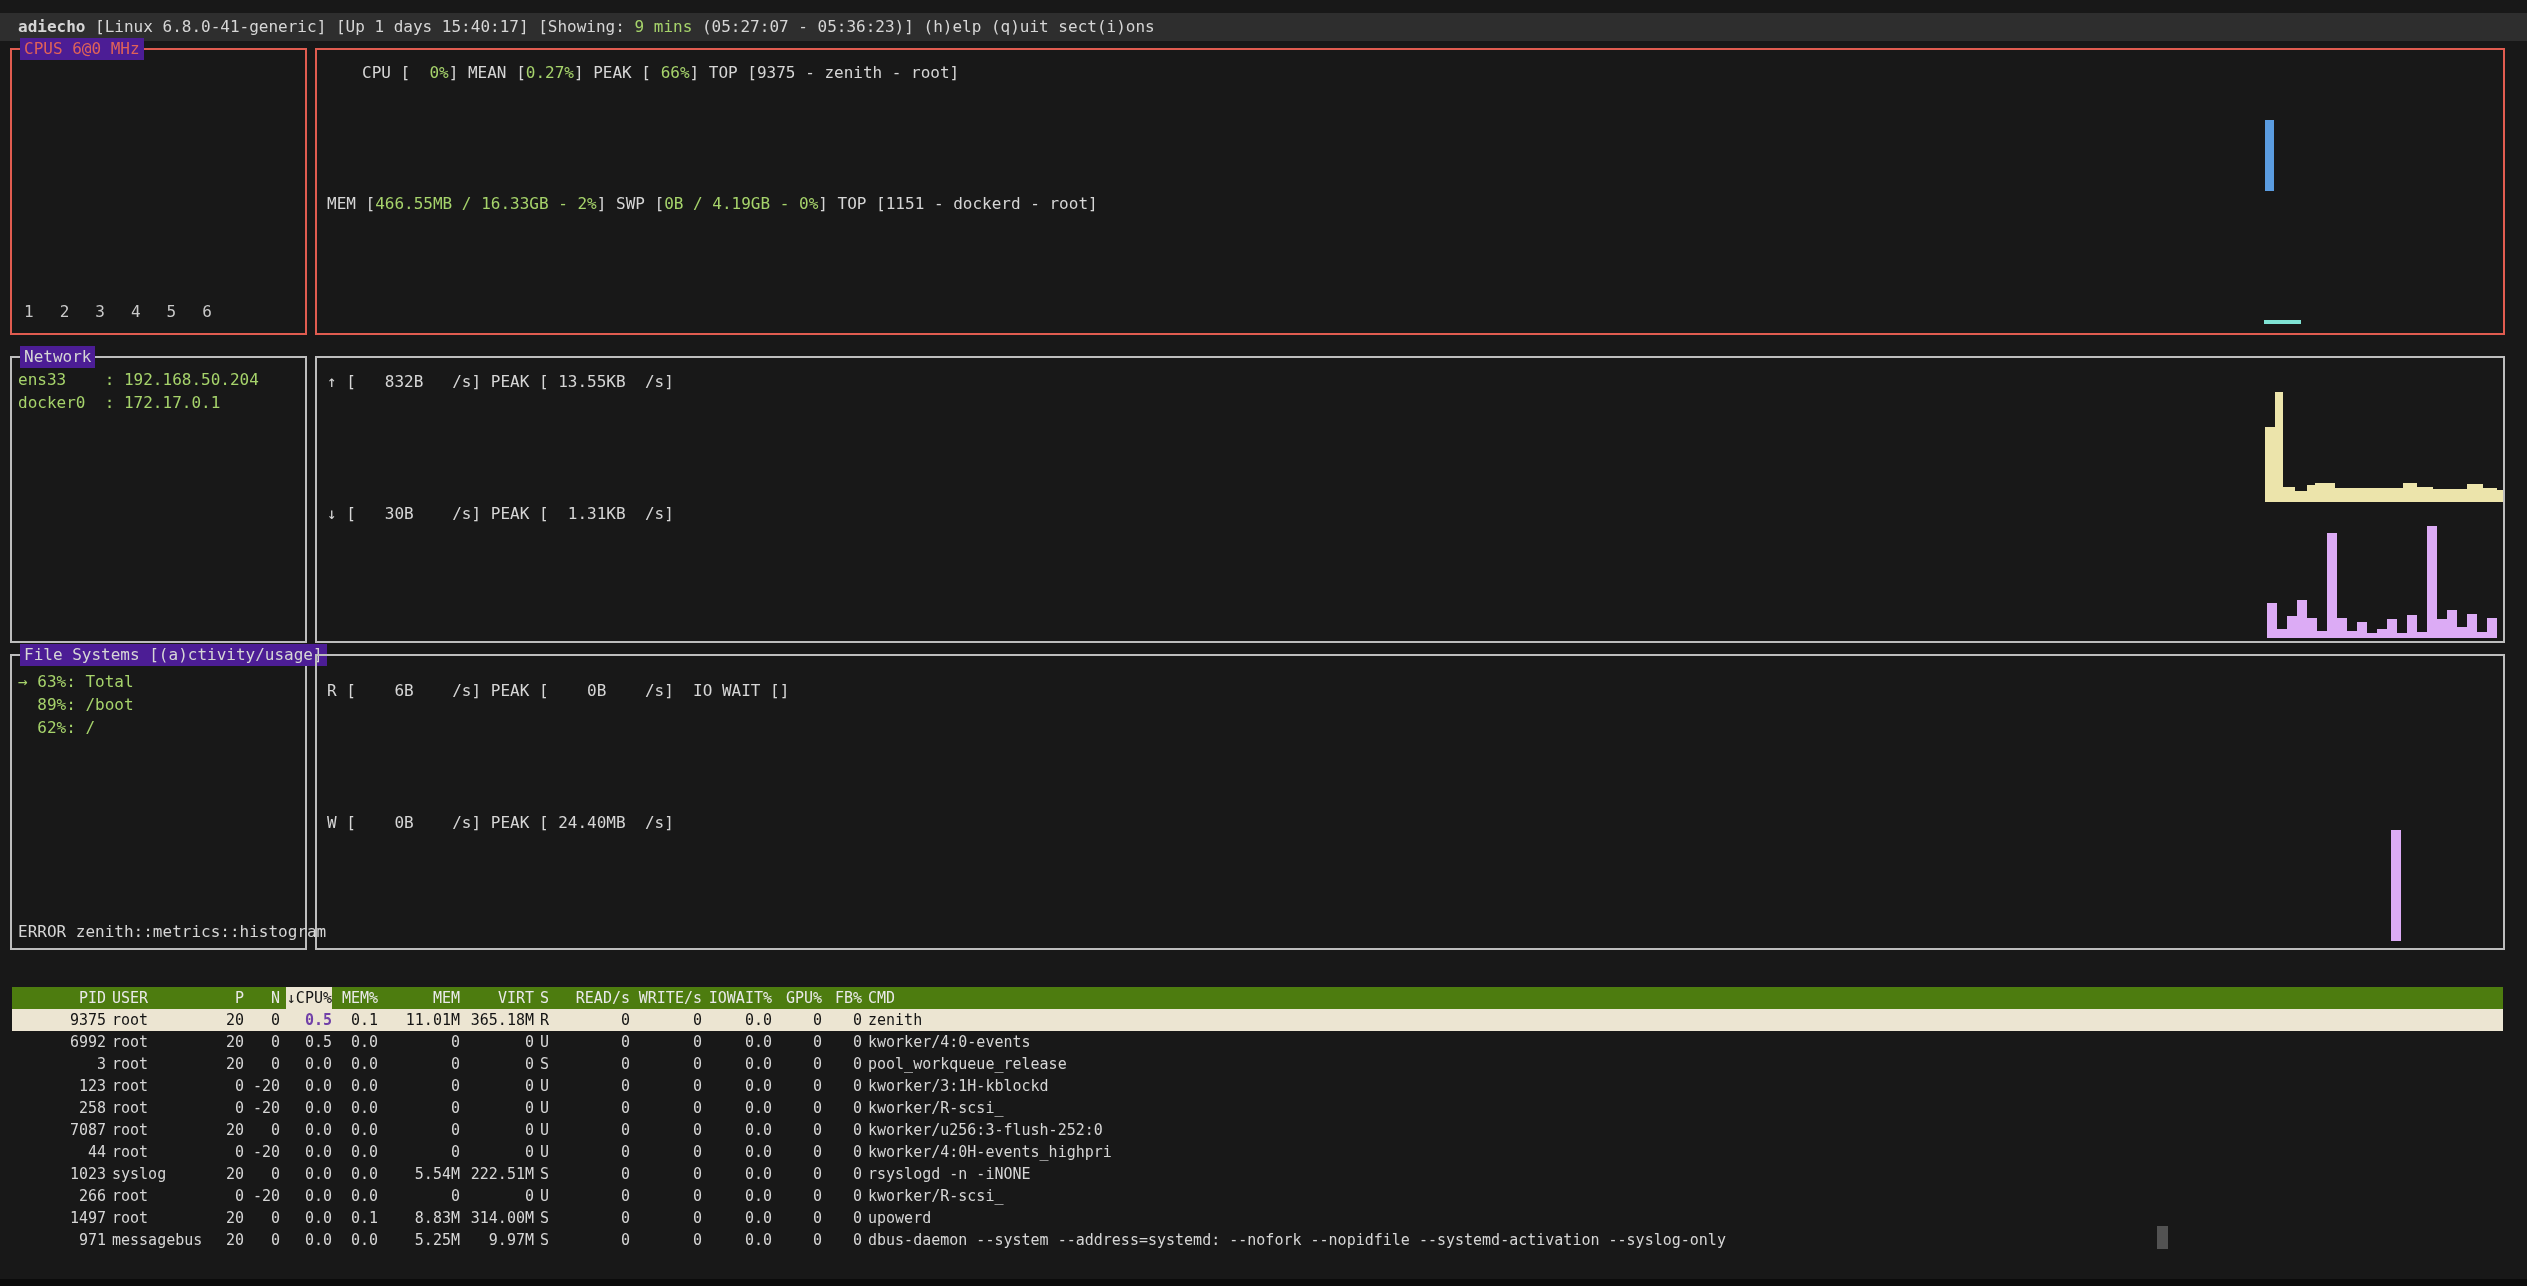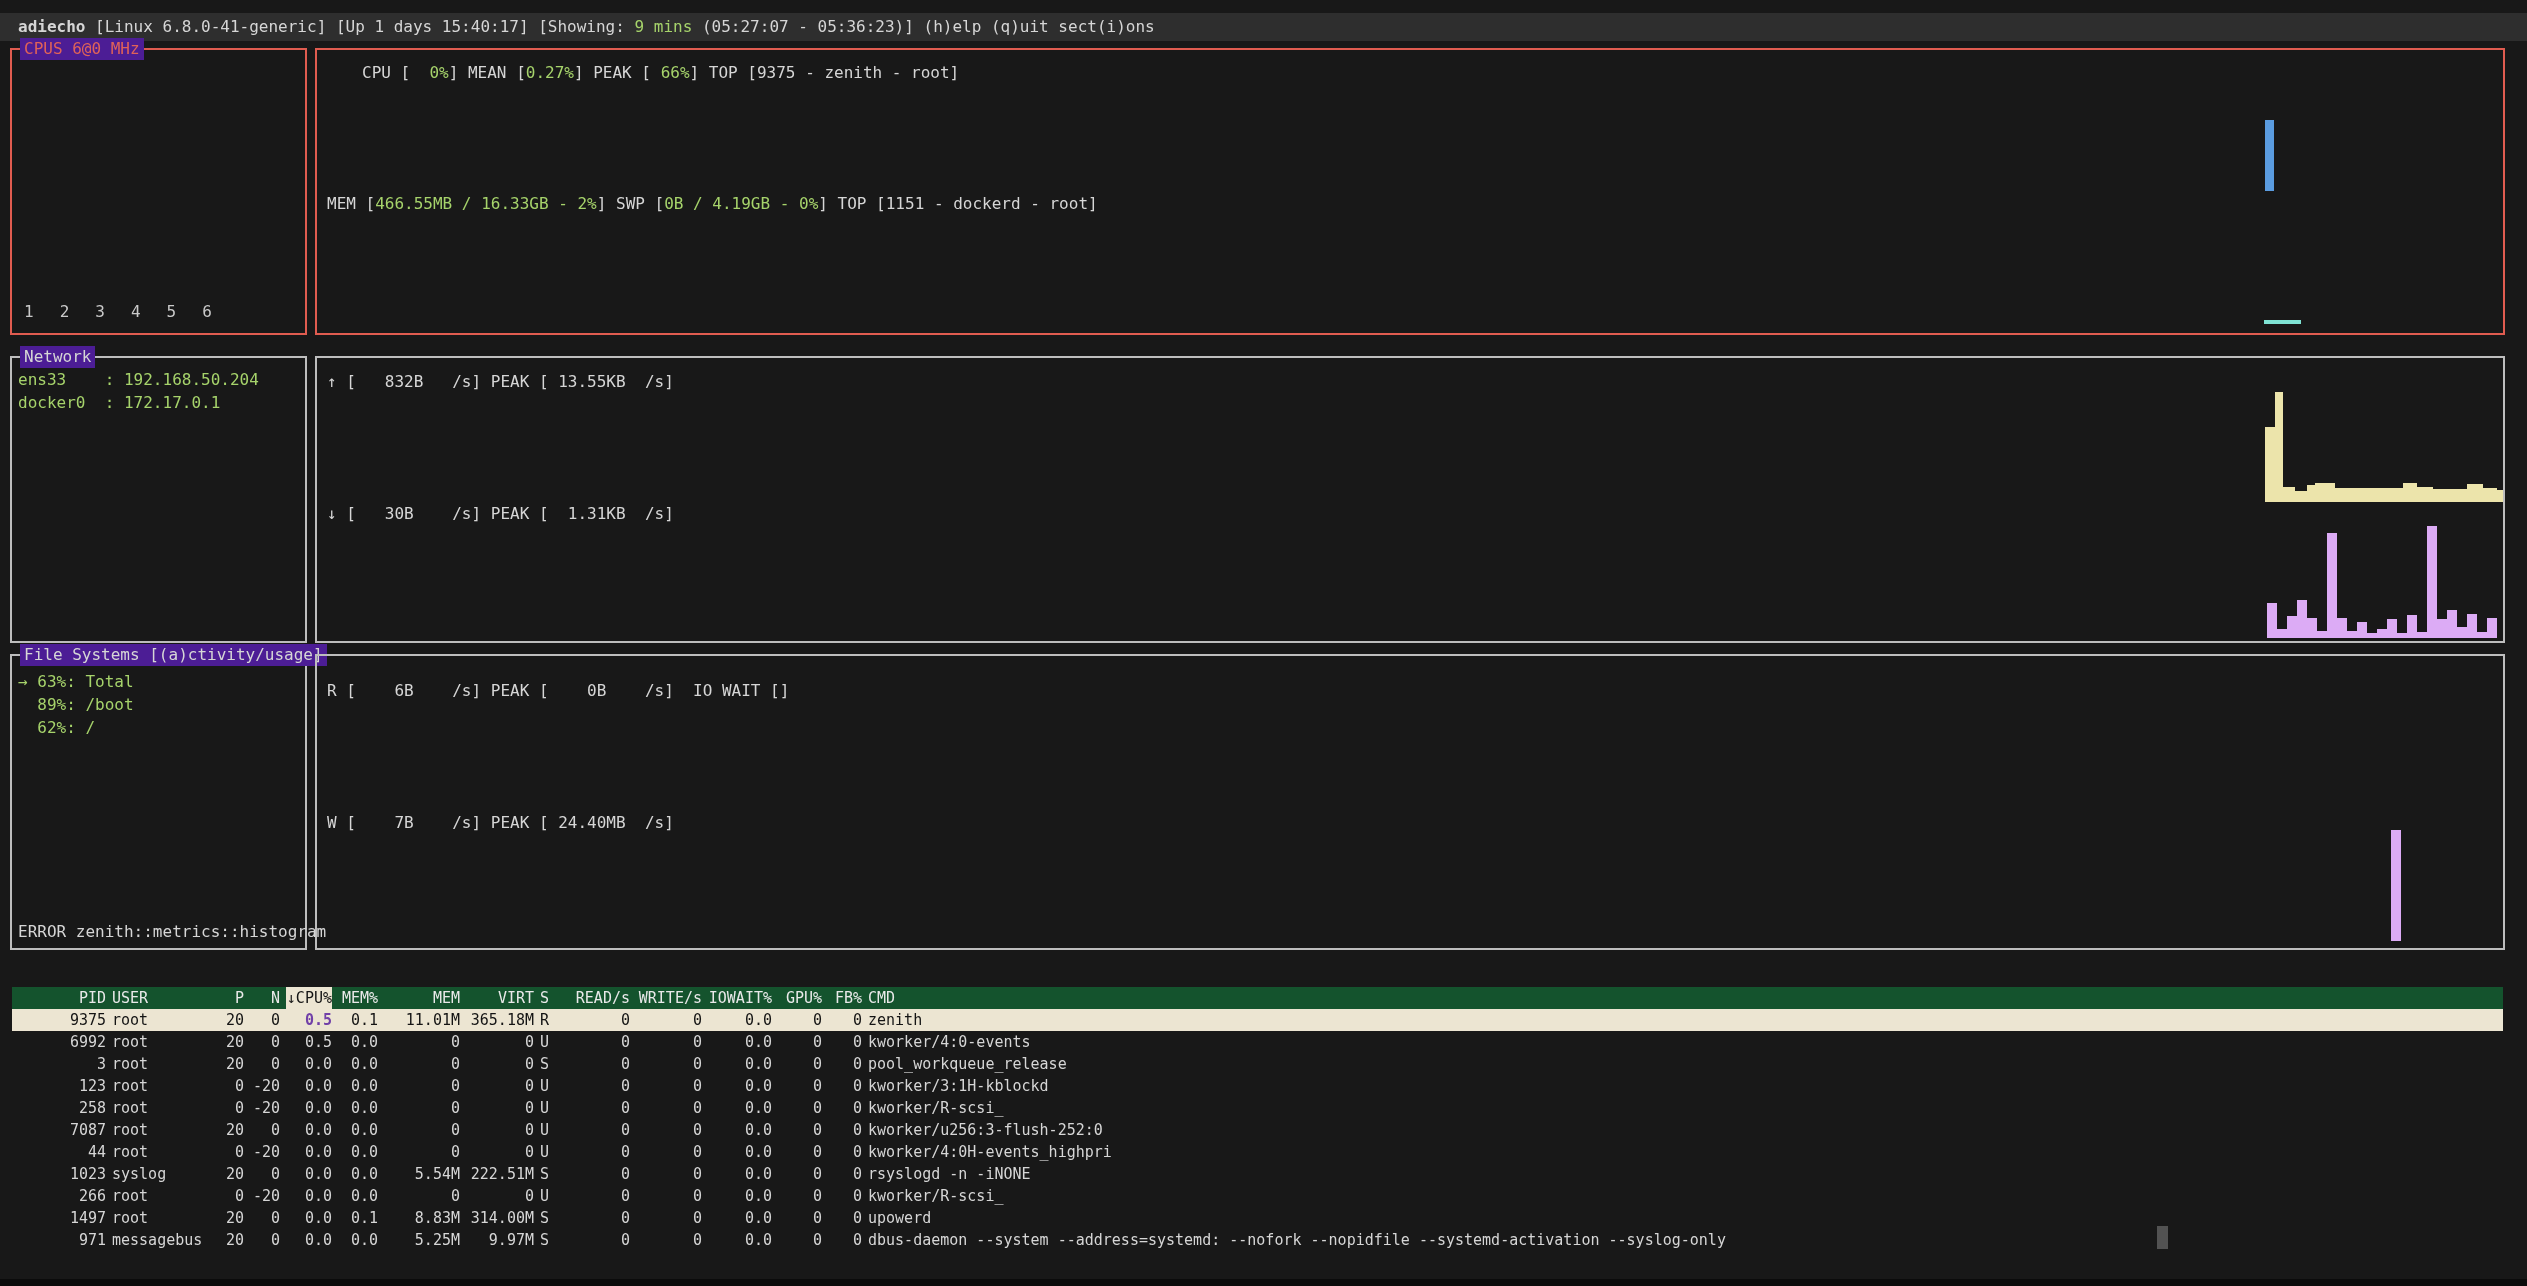--- a/index.html
+++ b/index.html
@@ -117,7 +117,7 @@
   <div class="abs" style="left:18px;top:921px;">ERROR zenith::metrics::histogram</div>
 
   <div class="abs" style="left:327px;top:680px;">R [    6B    /s] PEAK [    0B    /s]  IO WAIT []</div>
-  <div class="abs" style="left:327px;top:812px;">W [    7B    /s] PEAK [ 24.40MB  /s]</div>
+  <div class="abs" style="left:327px;top:812px;">W [    0B    /s] PEAK [ 24.40MB  /s]</div>
   <div class="graph" style="left:2391px;top:830px;height:111px;">
       <div style="width: 10px; height: 111px; background: rgb(220, 171, 245);"></div>
     </div>

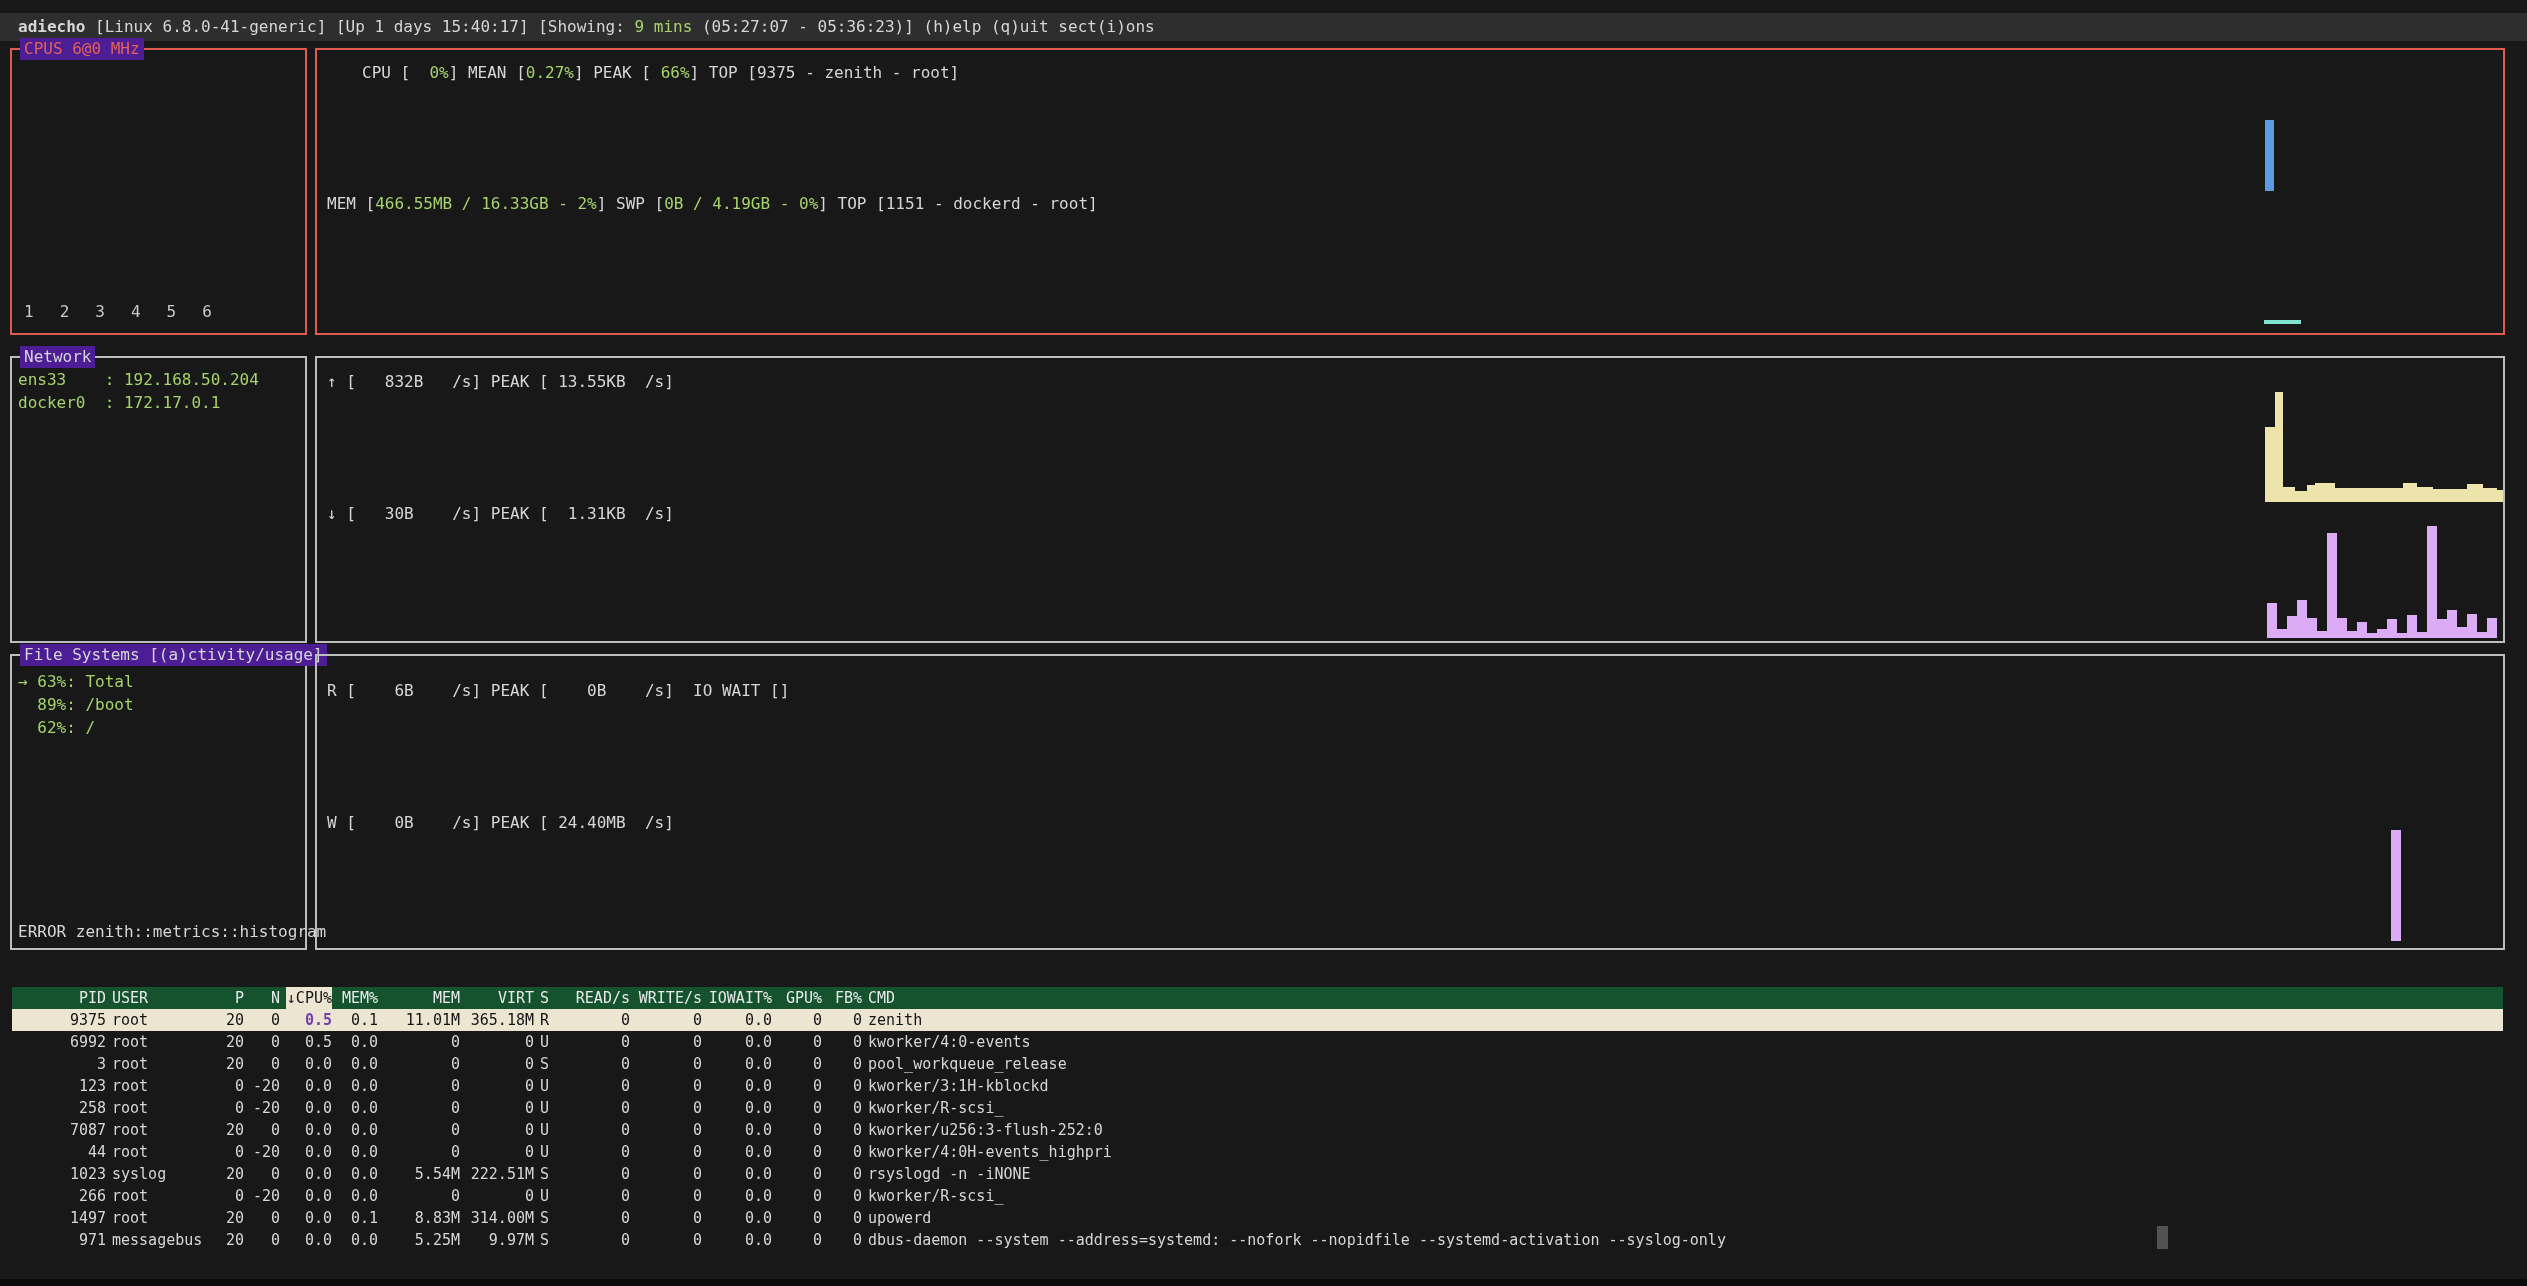--- a/index.html
+++ b/index.html
@@ -20,7 +20,7 @@
   .graph div{flex:0 0 auto;}
   
   .thead,.trow{display:grid;grid-template-columns:86px 100px 26px 30px 46px 40px 76px 68px 18px 66px 66px 64px 44px 34px 1fr;column-gap:6px;padding-left:8px;height:22px;line-height:22px;font-size:15px;white-space:pre;box-sizing:border-box;}
-  .thead{position:absolute;left:12px;top:987px;width:2491px;background:#14532d;color:#e9e9e9;}
+  .thead{position:absolute;left:12px;top:987px;width:2491px;background:#4d7c0f;color:#e9e9e9;}
   .rows{position:absolute;left:12px;top:1009px;width:2491px;}
   .cell{overflow:visible;}
   .c0,.c2,.c3,.c4,.c5,.c6,.c7,.c9,.c10,.c11,.c12,.c13{text-align:right;}

